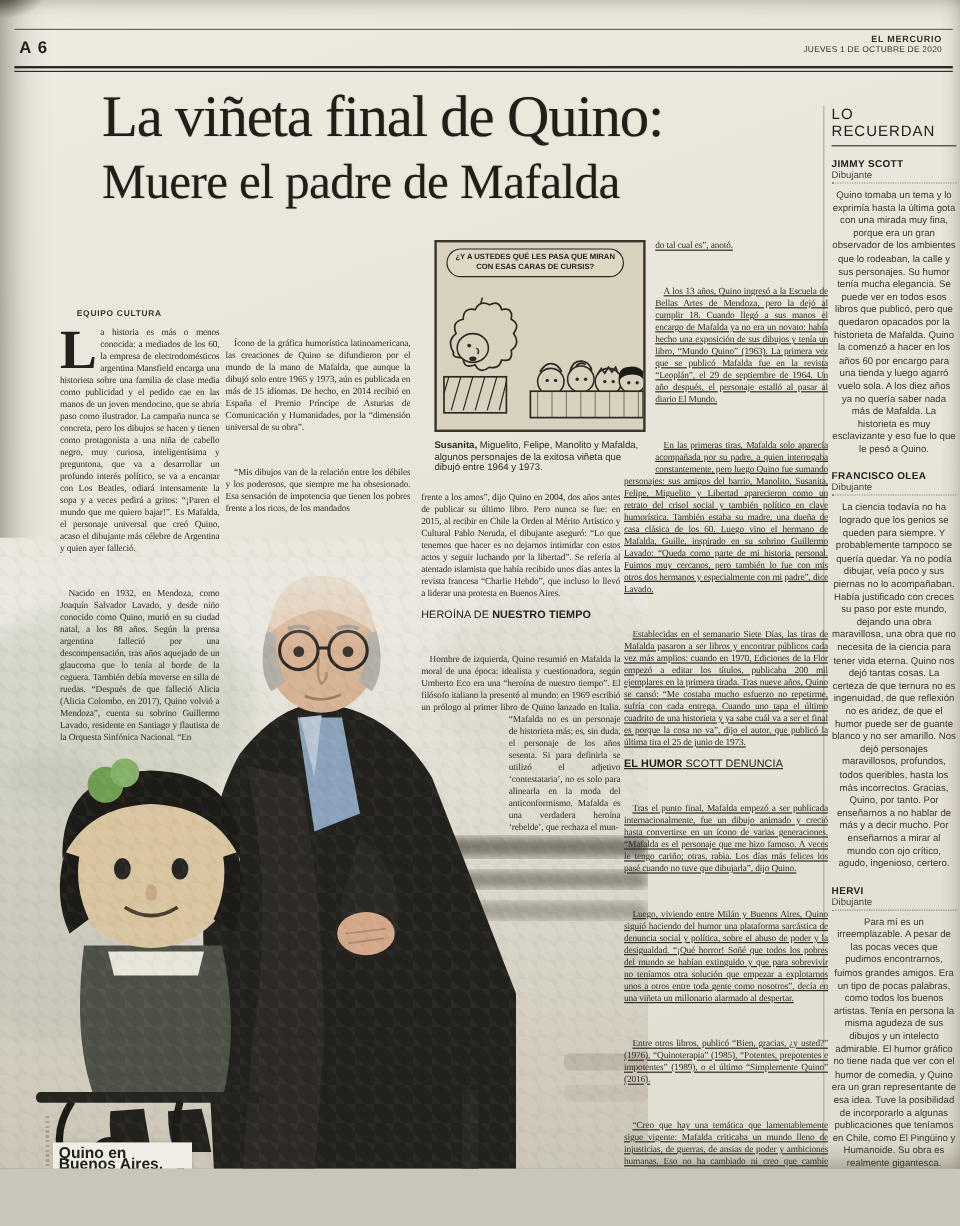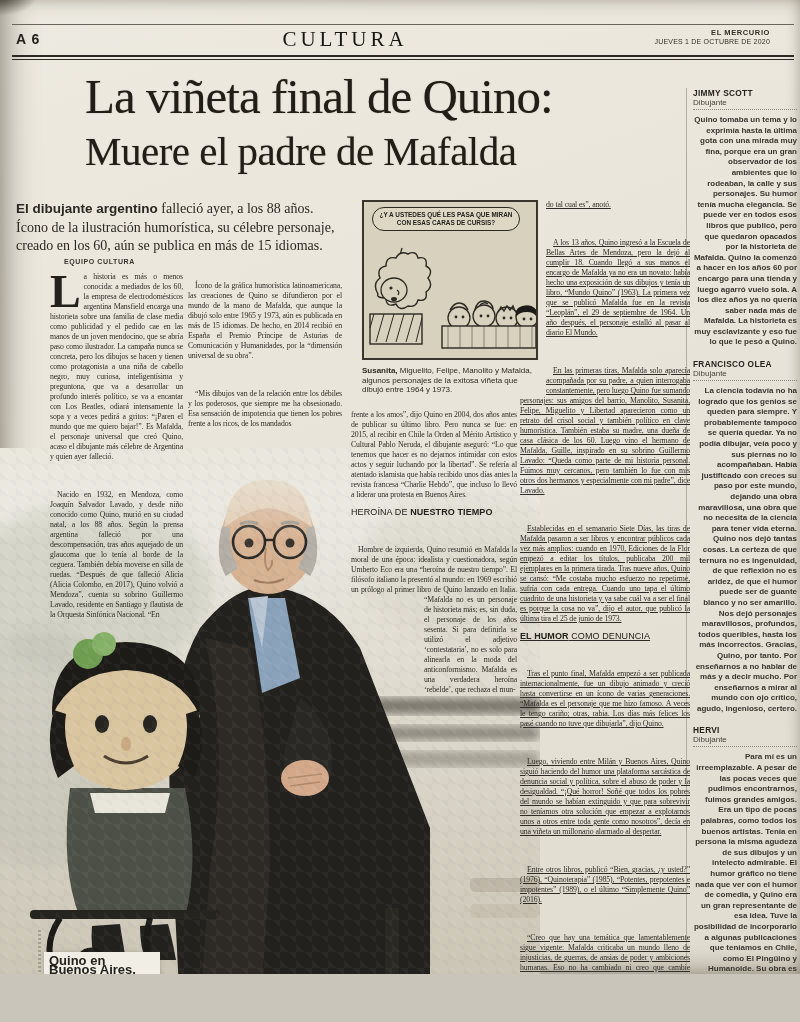--- a/index.html
+++ b/index.html
@@ -93,7 +93,6 @@
 
   <div class="rule-top"></div>
   <div class="page-number">A 6</div>
-  <div class="section-title">CULTURA</div>
   <div class="masthead-block">
     <div class="masthead">EL MERCURIO</div>
     <div class="issue-date">JUEVES 1 DE OCTUBRE DE 2020</div>

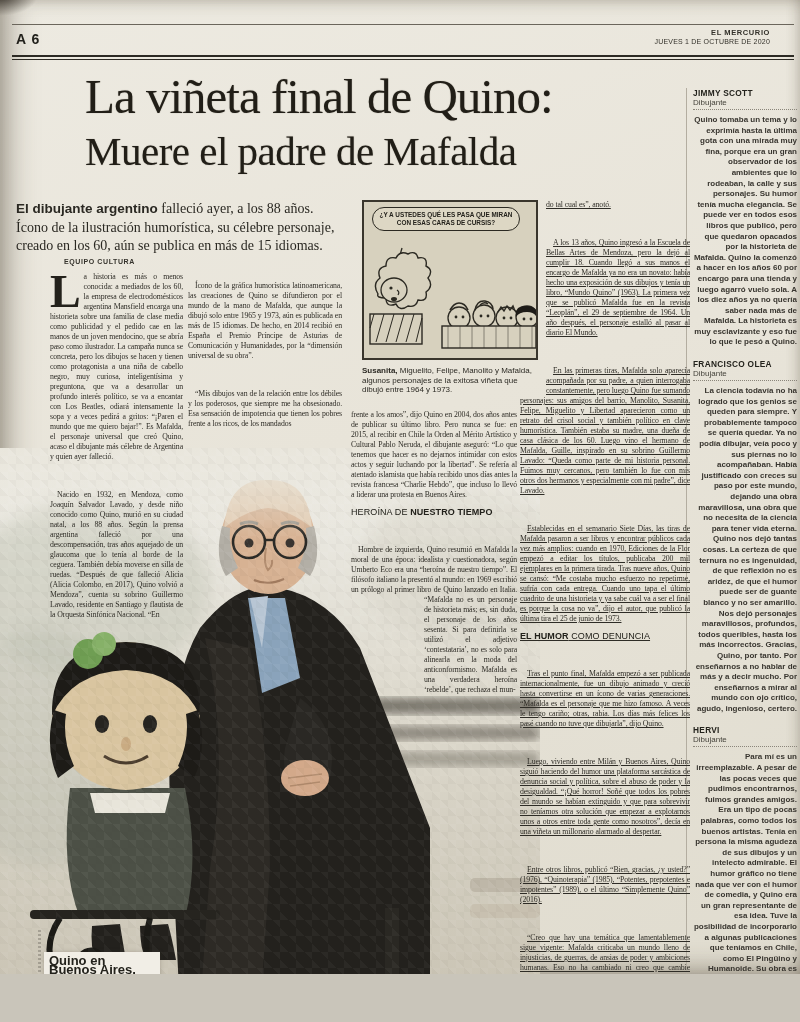--- a/index.html
+++ b/index.html
@@ -20,7 +20,7 @@
     font-weight:bold;font-size:14px;letter-spacing:1px;color:#22211c;}
   .section-title{position:absolute;left:0;right:110px;top:27px;text-align:center;
     font-size:21px;letter-spacing:4px;color:#17160f;}
-  .masthead-block{position:absolute;right:30px;top:28px;text-align:right;
+  .masthead-block{position:absolute;right:15px;top:28px;text-align:right;
     font-family:"Liberation Sans",sans-serif;color:#33312a;}
   .masthead{font-weight:bold;font-size:7.5px;letter-spacing:.6px;}
   .issue-date{font-size:7px;letter-spacing:.2px;margin-top:1px;}

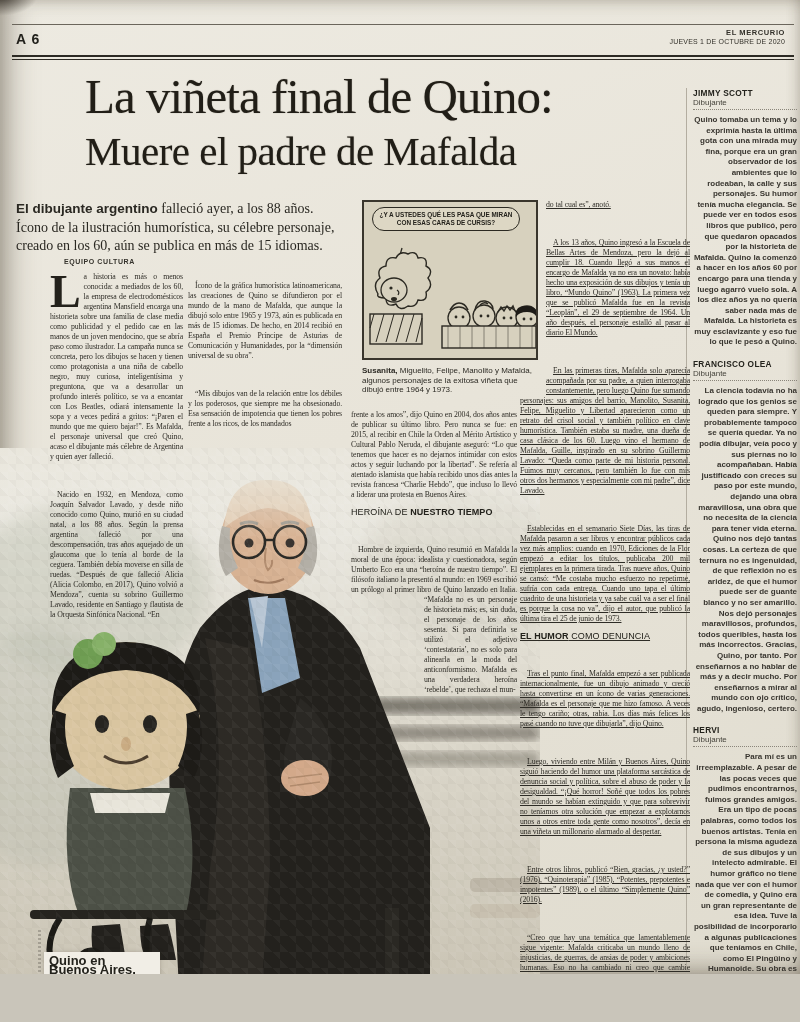--- a/index.html
+++ b/index.html
@@ -257,6 +257,7 @@
 
   <div class="v-divider"></div>
   <div class="sidebar">
+    <div class="sidebar-title">LO RECUERDAN</div>
 
     <div class="entry">
       <div class="entry-name">JIMMY SCOTT</div>

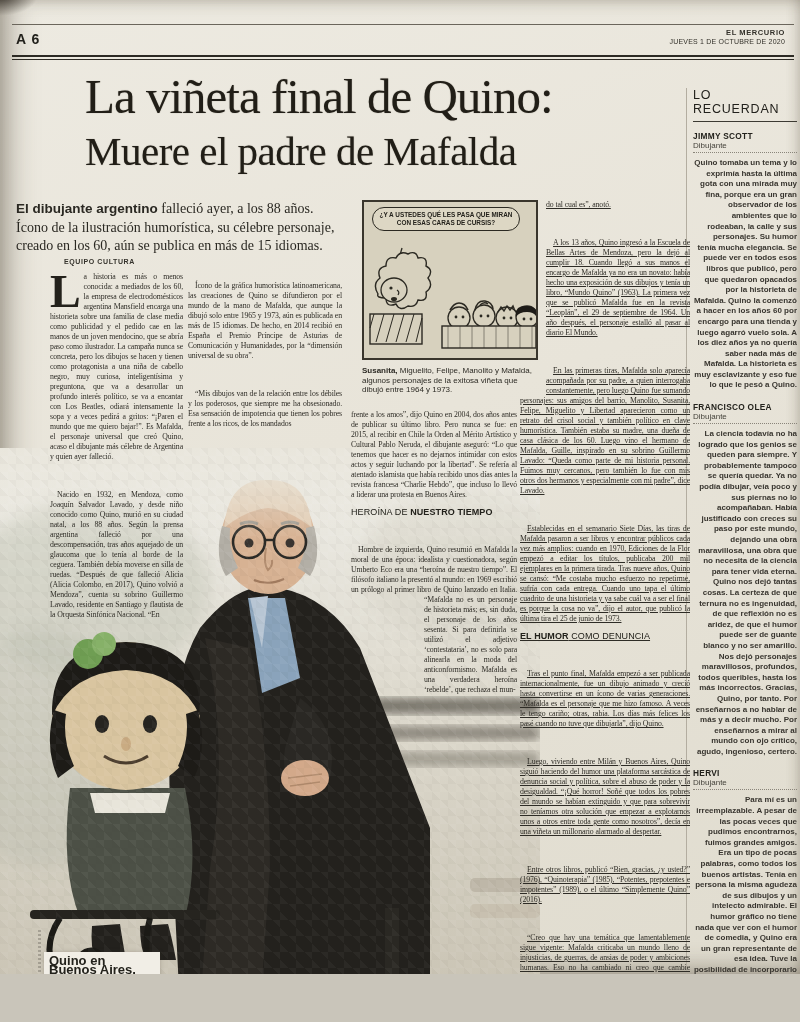--- a/index.html
+++ b/index.html
@@ -83,7 +83,7 @@
   .entry-name{font-size:8.3px;font-weight:bold;letter-spacing:.3px;color:#23221c;}
   .entry-role{font-size:8px;color:#46443c;border-bottom:1px dotted #8a857a;
     padding-bottom:2px;margin-bottom:5px;}
-  .entry-quote{font-size:8px;line-height:10.6px;color:#38352f;text-align:right;font-weight:bold;}
+  .entry-quote{font-size:8px;line-height:10.6px;color:#38352f;text-align:center;}
 </style>
 </head>
 <body>

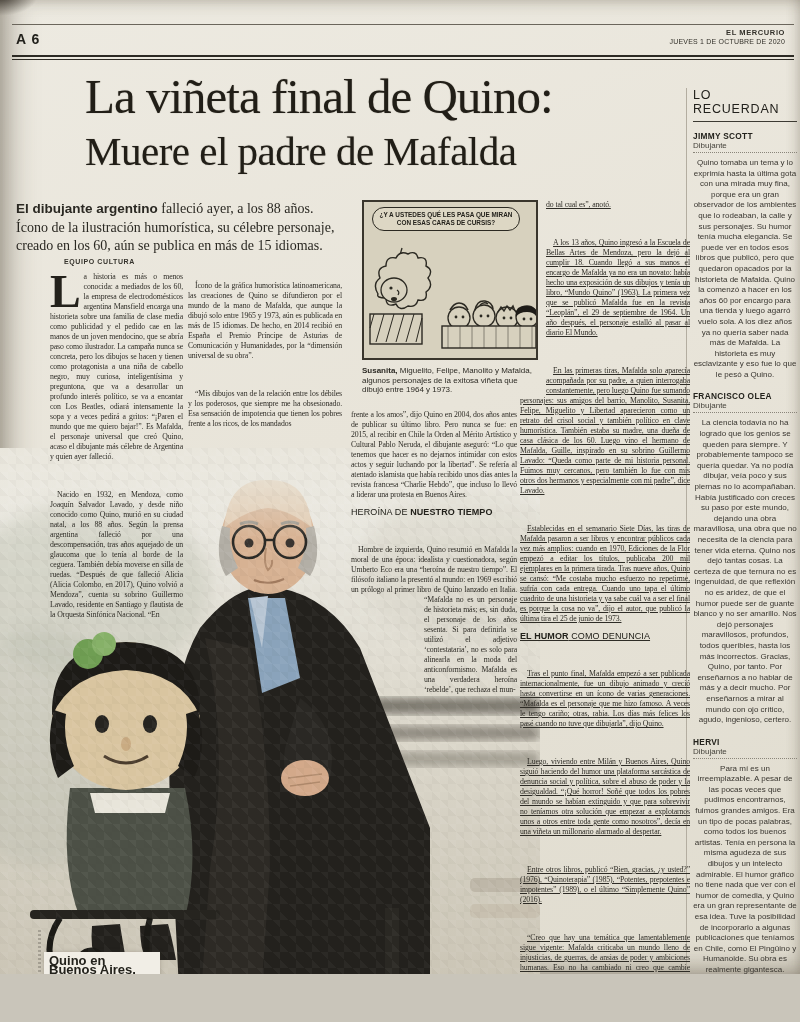--- a/index.html
+++ b/index.html
@@ -103,7 +103,6 @@
     <div class="l1">La viñeta final de Quino:</div>
     <div class="l2">Muere el padre de Mafalda</div>
   </div>
-  <div class="lead"><b>El dibujante argentino</b><span> falleció ayer, a los 88 años. Ícono de la ilustración humorística, su célebre personaje, creado en los 60, aún se publica en más de 15 idiomas.</span></div>
   <div class="byline">EQUIPO CULTURA</div>
 
   <div class="photo">

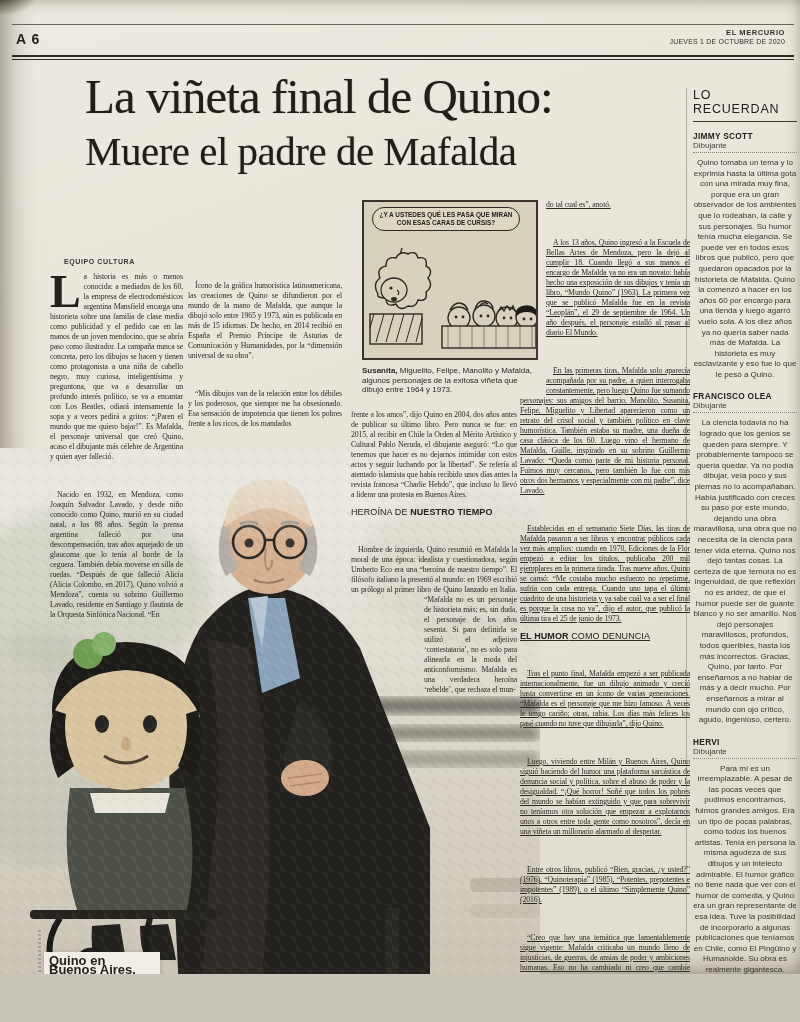--- a/index.html
+++ b/index.html
@@ -247,7 +247,7 @@
     <p class="ind">A los 13 años, Quino ingresó a la Escuela de Bellas Artes de Mendoza, pero la dejó al cumplir 18. Cuando llegó a sus manos el encargo de Mafalda ya no era un novato: había hecho una exposición de sus dibujos y tenía un libro, “Mundo Quino” (1963). La primera vez que se publicó Mafalda fue en la revista “Leoplán”, el 29 de septiembre de 1964. Un año después, el personaje estalló al pasar al diario El Mundo.</p>
     <p class="ind">En las primeras tiras, Mafalda solo aparecía acompañada por su padre, a quien interrogaba constantemente, pero luego Quino fue sumando personajes: sus amigos del barrio, Manolito, Susanita, Felipe, Miguelito y Libertad aparecieron como un retrato del crisol social y también político en clave humorística. También estaba su madre, una dueña de casa clásica de los 60. Luego vino el hermano de Mafalda, Guille, inspirado en su sobrino Guillermo Lavado: “Queda como parte de mi historia personal. Fuimos muy cercanos, pero también lo fue con mis otros dos hermanos y especialmente con mi padre”, dice Lavado.</p>
     <p class="ind">Establecidas en el semanario Siete Días, las tiras de Mafalda pasaron a ser libros y encontrar públicos cada vez más amplios: cuando en 1970, Ediciones de la Flor empezó a editar los títulos, publicaba 200 mil ejemplares en la primera tirada. Tras nueve años, Quino se cansó: “Me costaba mucho esfuerzo no repetirme, sufría con cada entrega. Cuando uno tapa el último cuadrito de una historieta y ya sabe cuál va a ser el final es porque la cosa no va”, dijo el autor, que publicó la última tira el 25 de junio de 1973.</p>
-    <div class="sec-head"><span class="hv">EL HUMOR</span><span> COMO DENUNCIA</span></div>
+    <div class="sec-head"><span class="hv">EL HUMOR</span><span> SCOTT DENUNCIA</span></div>
     <p class="ind">Tras el punto final, Mafalda empezó a ser publicada internacionalmente, fue un dibujo animado y creció hasta convertirse en un ícono de varias generaciones. “Mafalda es el personaje que me hizo famoso. A veces le tengo cariño; otras, rabia. Los días más felices los pasé cuando no tuve que dibujarla”, dijo Quino.</p>
     <p class="ind">Luego, viviendo entre Milán y Buenos Aires, Quino siguió haciendo del humor una plataforma sarcástica de denuncia social y política, sobre el abuso de poder y la desigualdad. “¡Qué horror! Soñé que todos los pobres del mundo se habían extinguido y que para sobrevivir no teníamos otra solución que empezar a explotarnos unos a otros entre toda gente como nosotros”, decía en una viñeta un millonario alarmado al despertar.</p>
     <p class="ind">Entre otros libros, publicó “Bien, gracias, ¿y usted?” (1976), “Quinoterapia” (1985), “Potentes, prepotentes e impotentes” (1989), o el último “Simplemente Quino” (2016).</p>

